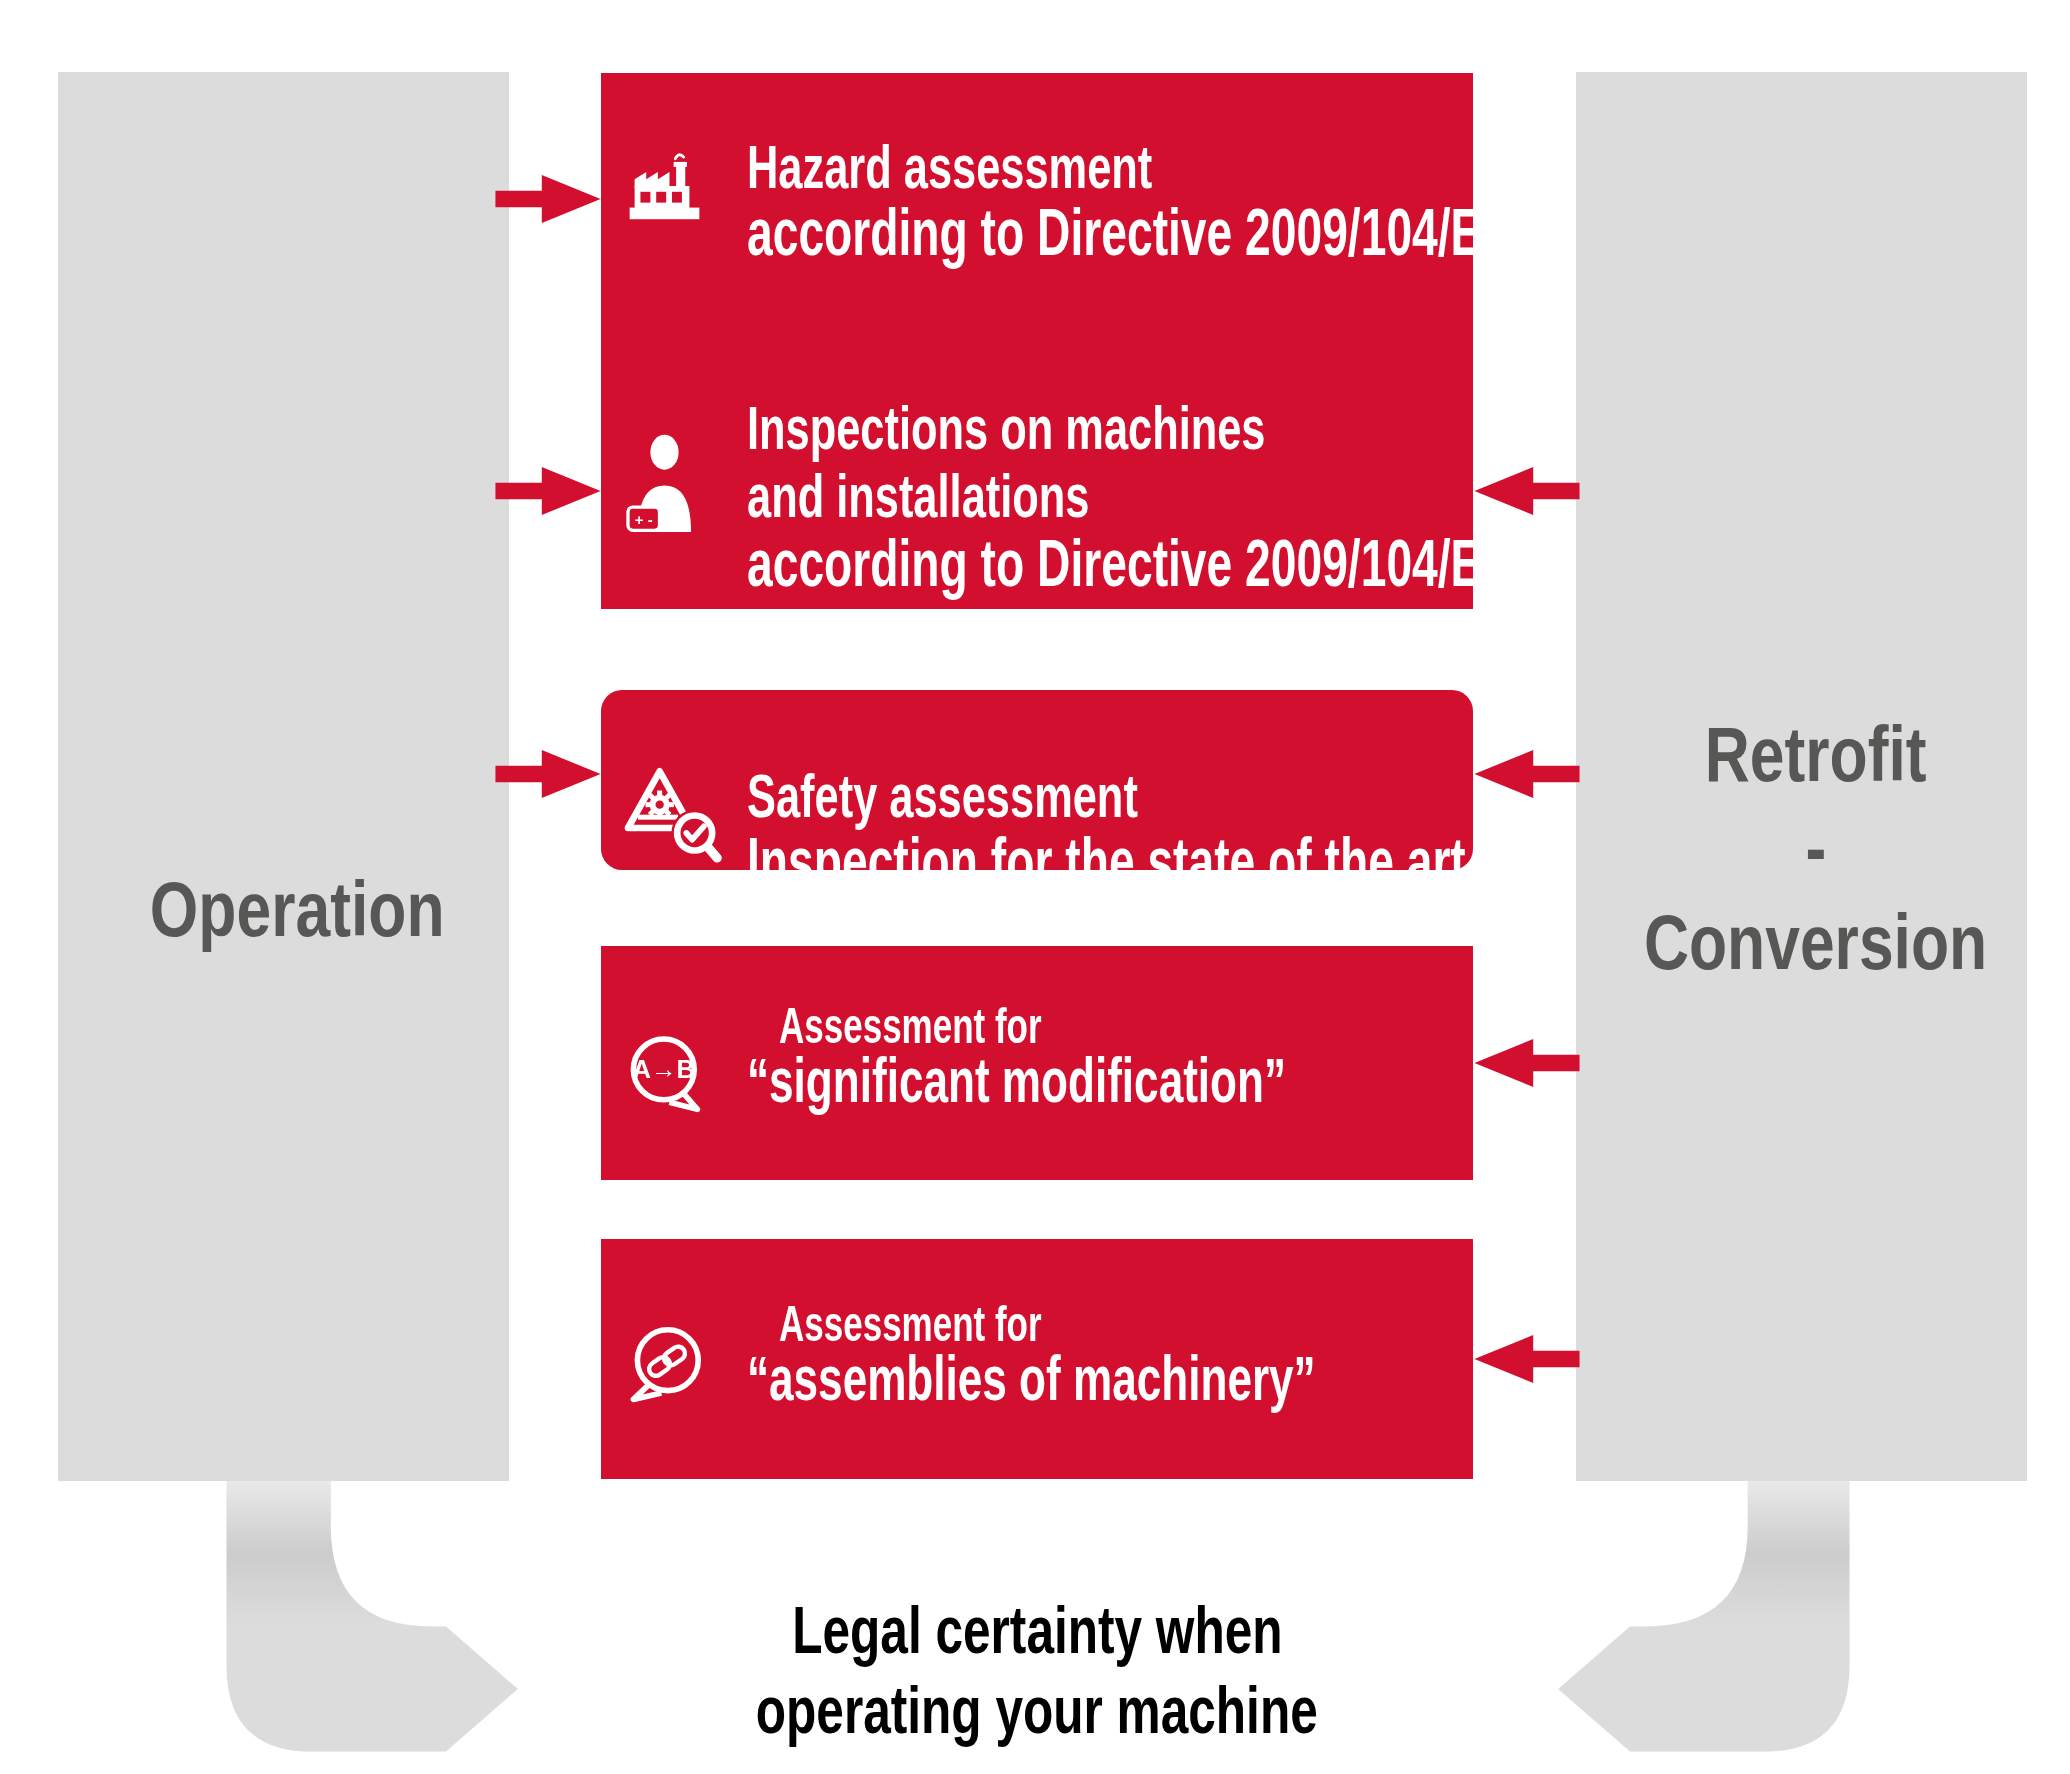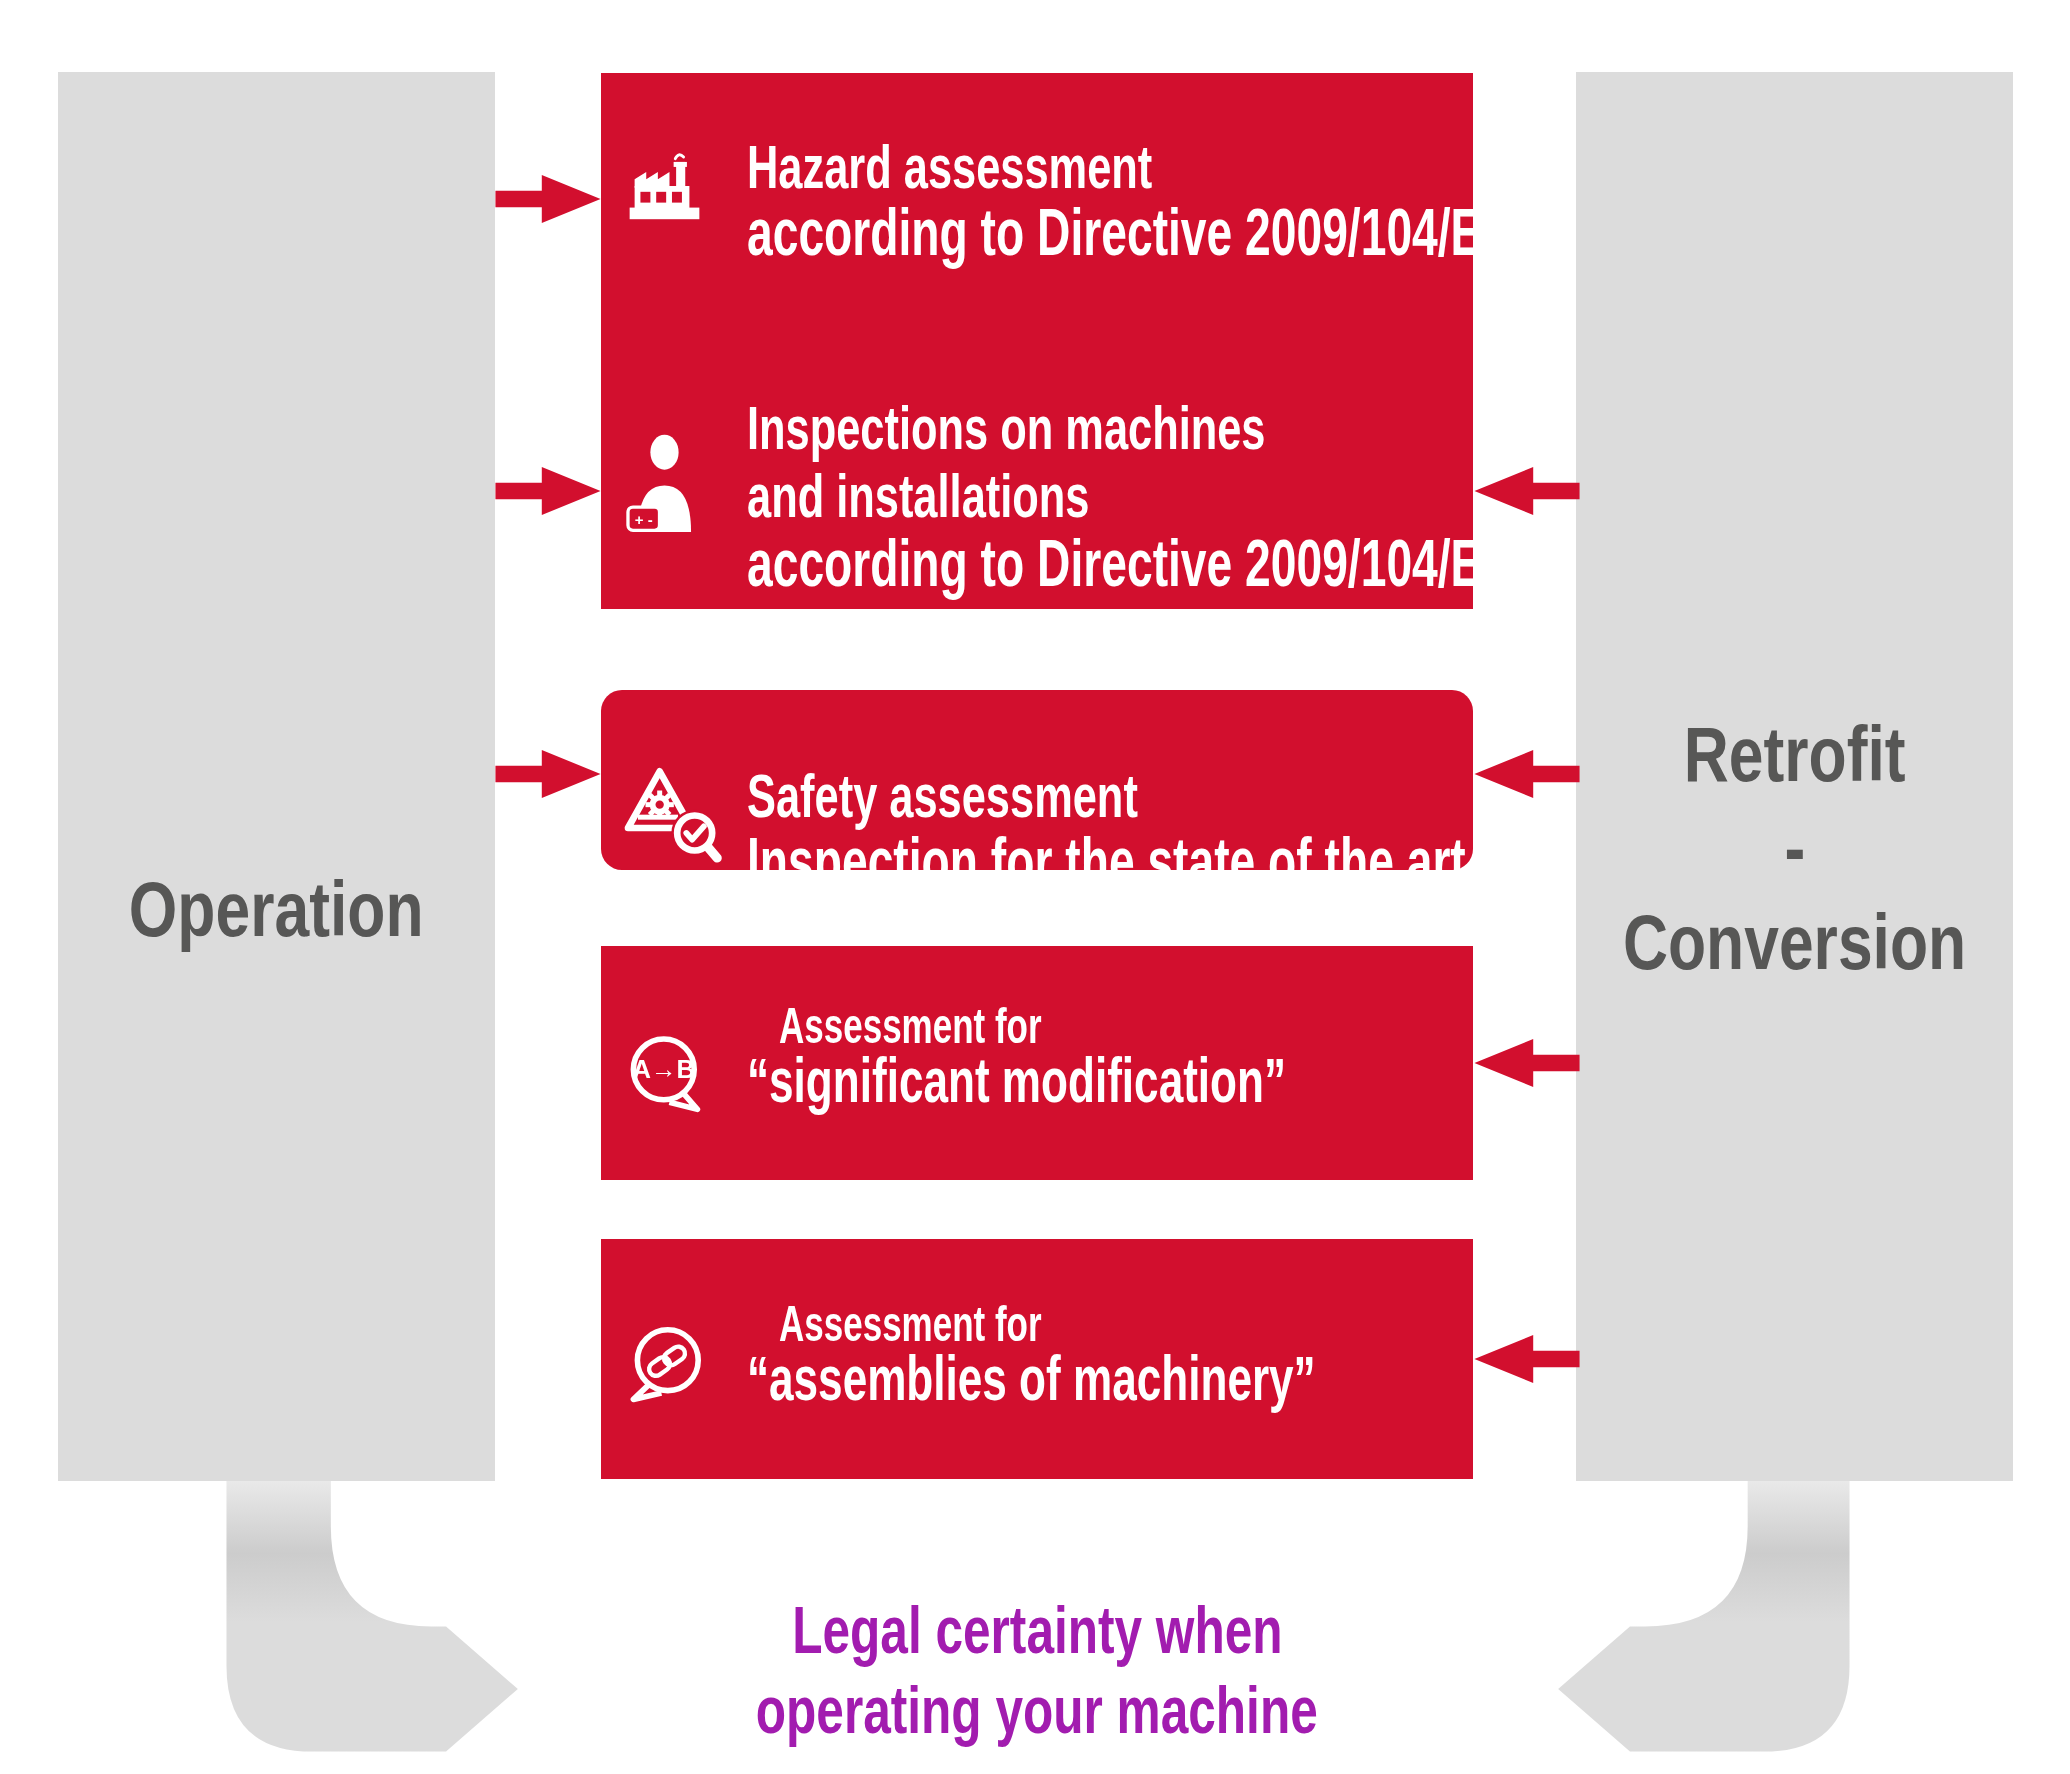--- a/index.html
+++ b/index.html
@@ -5,7 +5,7 @@
   html,body{margin:0;padding:0;background:#ffffff;}
   .canvas{position:relative;width:2071px;height:1775px;background:#ffffff;overflow:hidden;
           font-family:"Liberation Sans","DejaVu Sans",sans-serif;}
-  .col{position:absolute;top:72px;width:437px;height:1409px;background:#dcdcdc;}
+  .col{position:absolute;top:72px;width:437px;height:1409px;background:#dcdcdc;padding-left:14px;}
   .col-label{position:absolute;width:100%;text-align:center;color:#575756;font-weight:700;
              font-size:78px;line-height:94px;white-space:nowrap;}
   .cx{display:inline-block;transform:scaleX(0.70);transform-origin:0 50%;white-space:nowrap;}

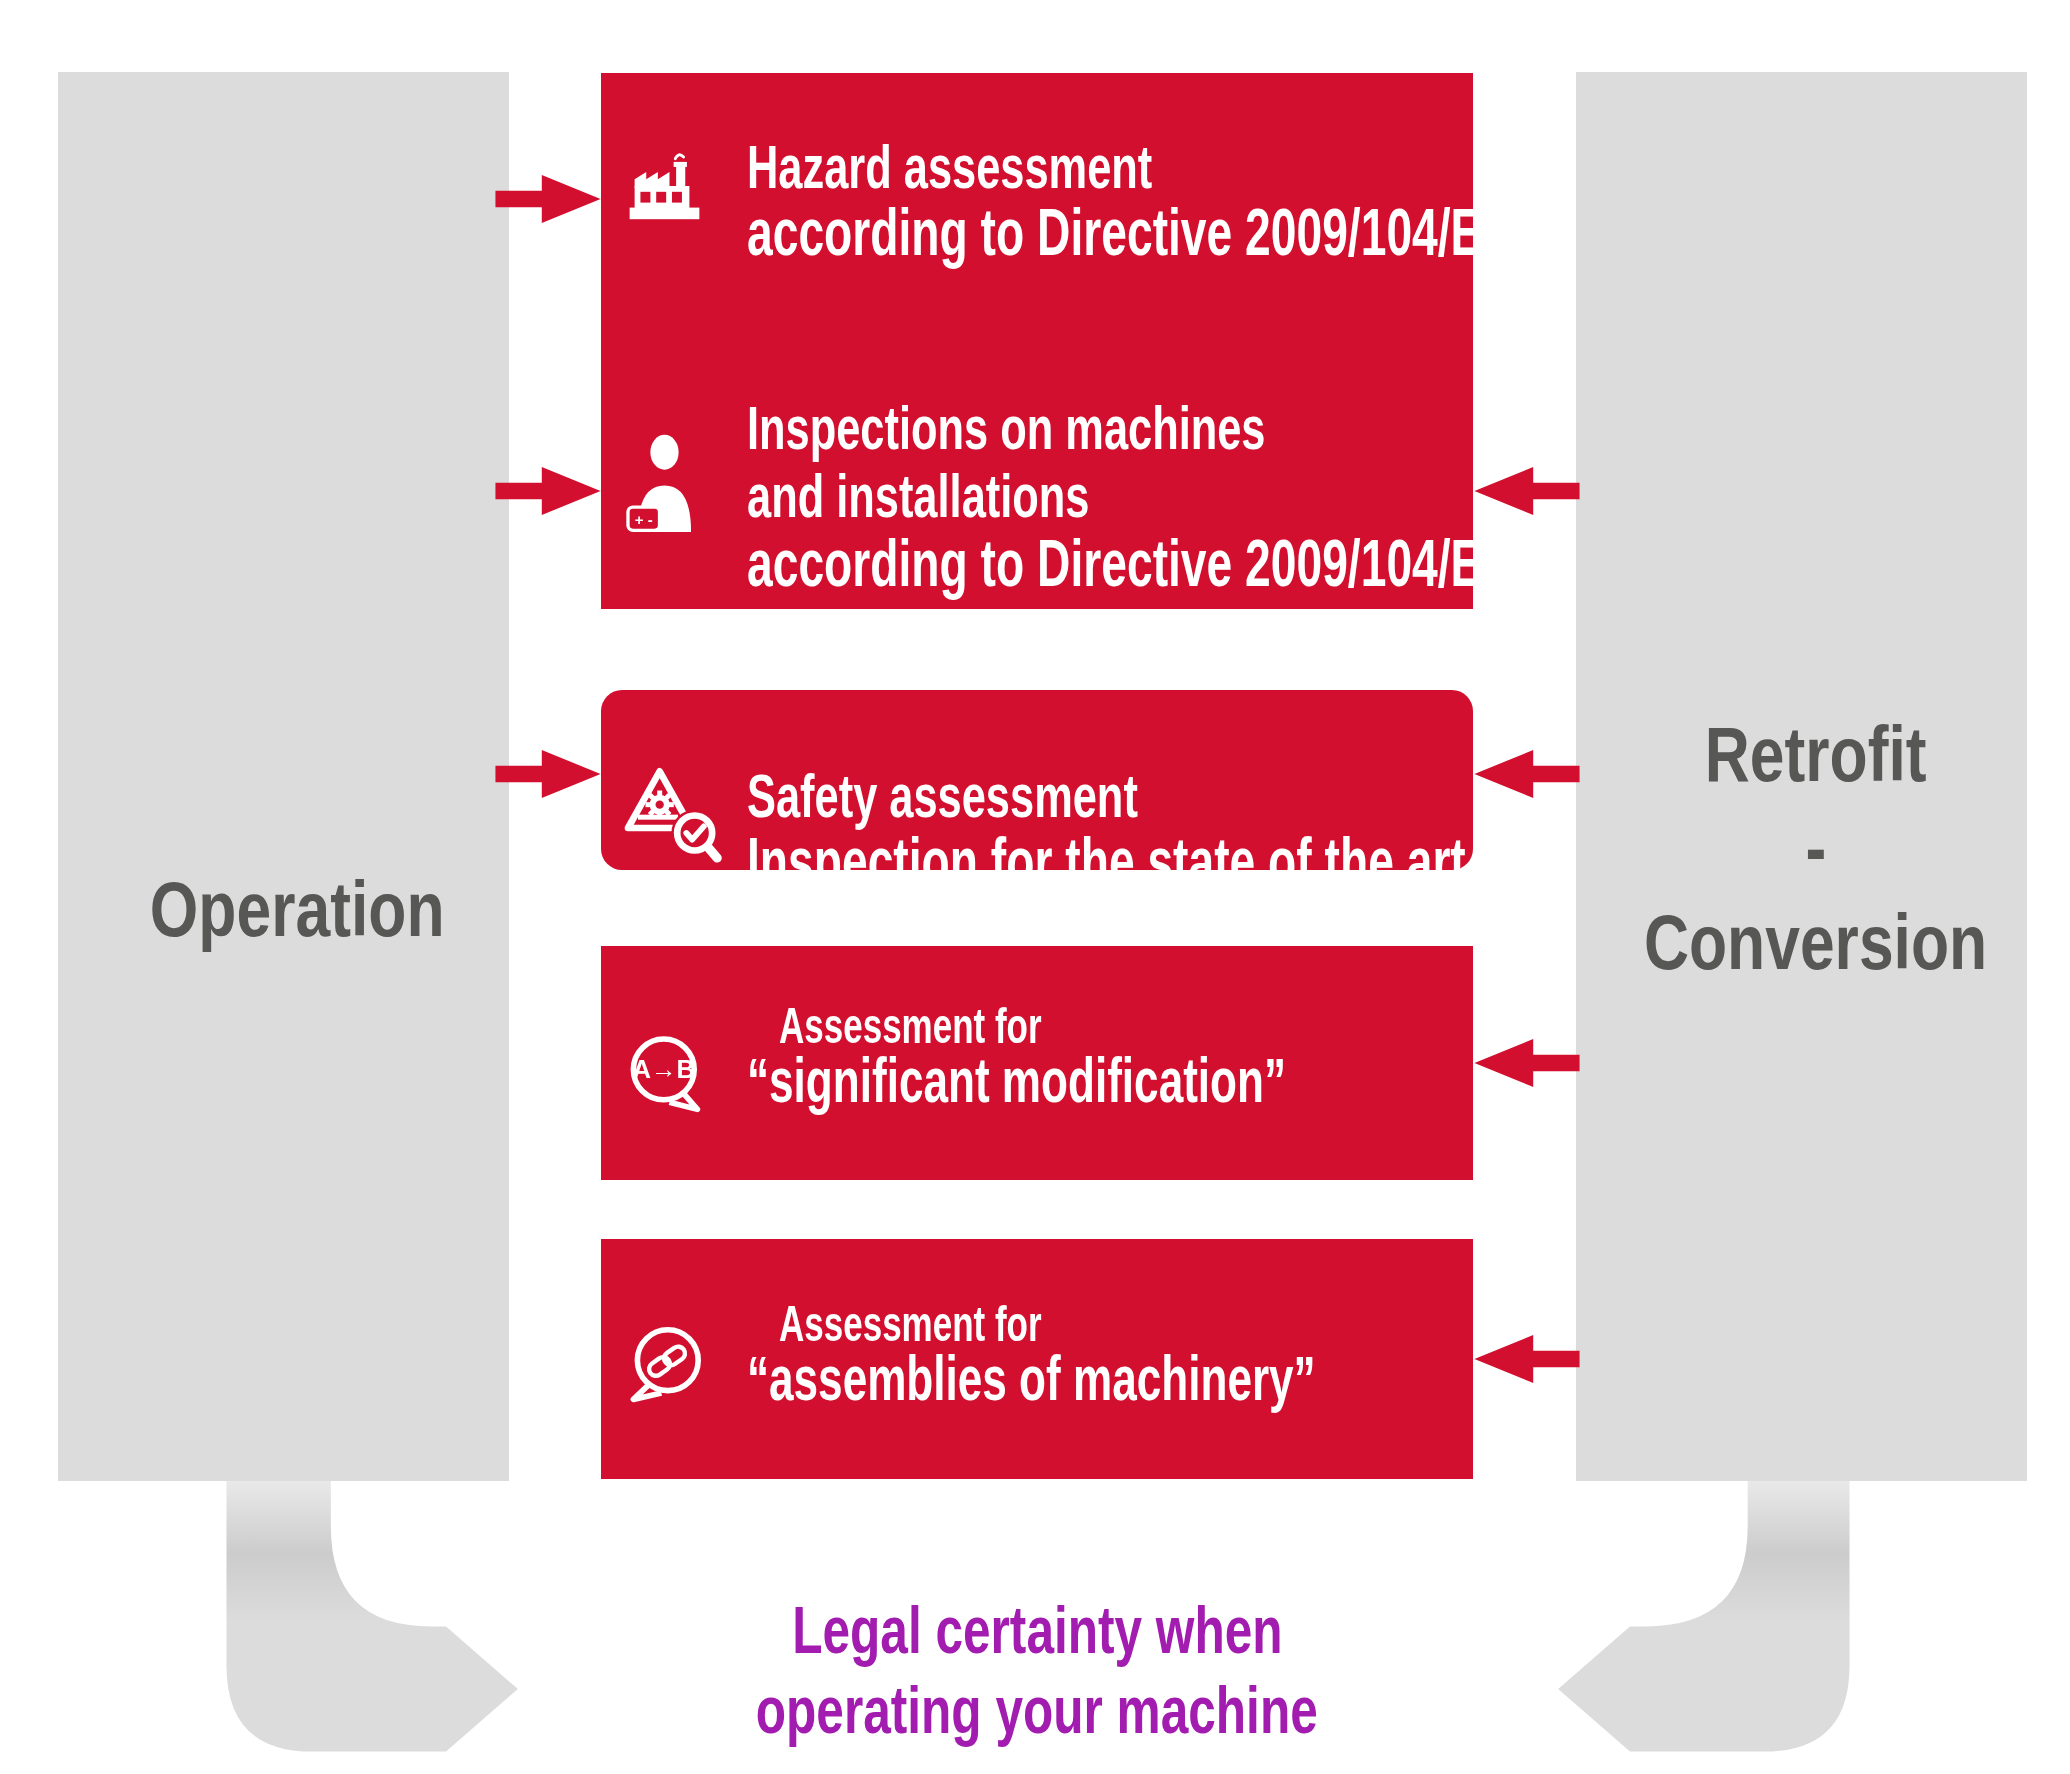--- a/index.html
+++ b/index.html
@@ -18,7 +18,7 @@
   .t-quote{font-size:63px;line-height:70px;font-weight:700;text-decoration:underline;}
   .icon{position:absolute;left:22px;}
   .arrow{position:absolute;width:106px;height:48px;}
-  .footer{position:absolute;left:601px;width:872px;top:1590px;text-align:center;color:#a21caf;
+  .footer{position:absolute;left:601px;width:872px;top:1590px;text-align:center;color:#000000;
           font-weight:700;font-size:67px;line-height:80px;}
   .footer .cxc{transform:scaleX(0.74);}
   svg{display:block;}

